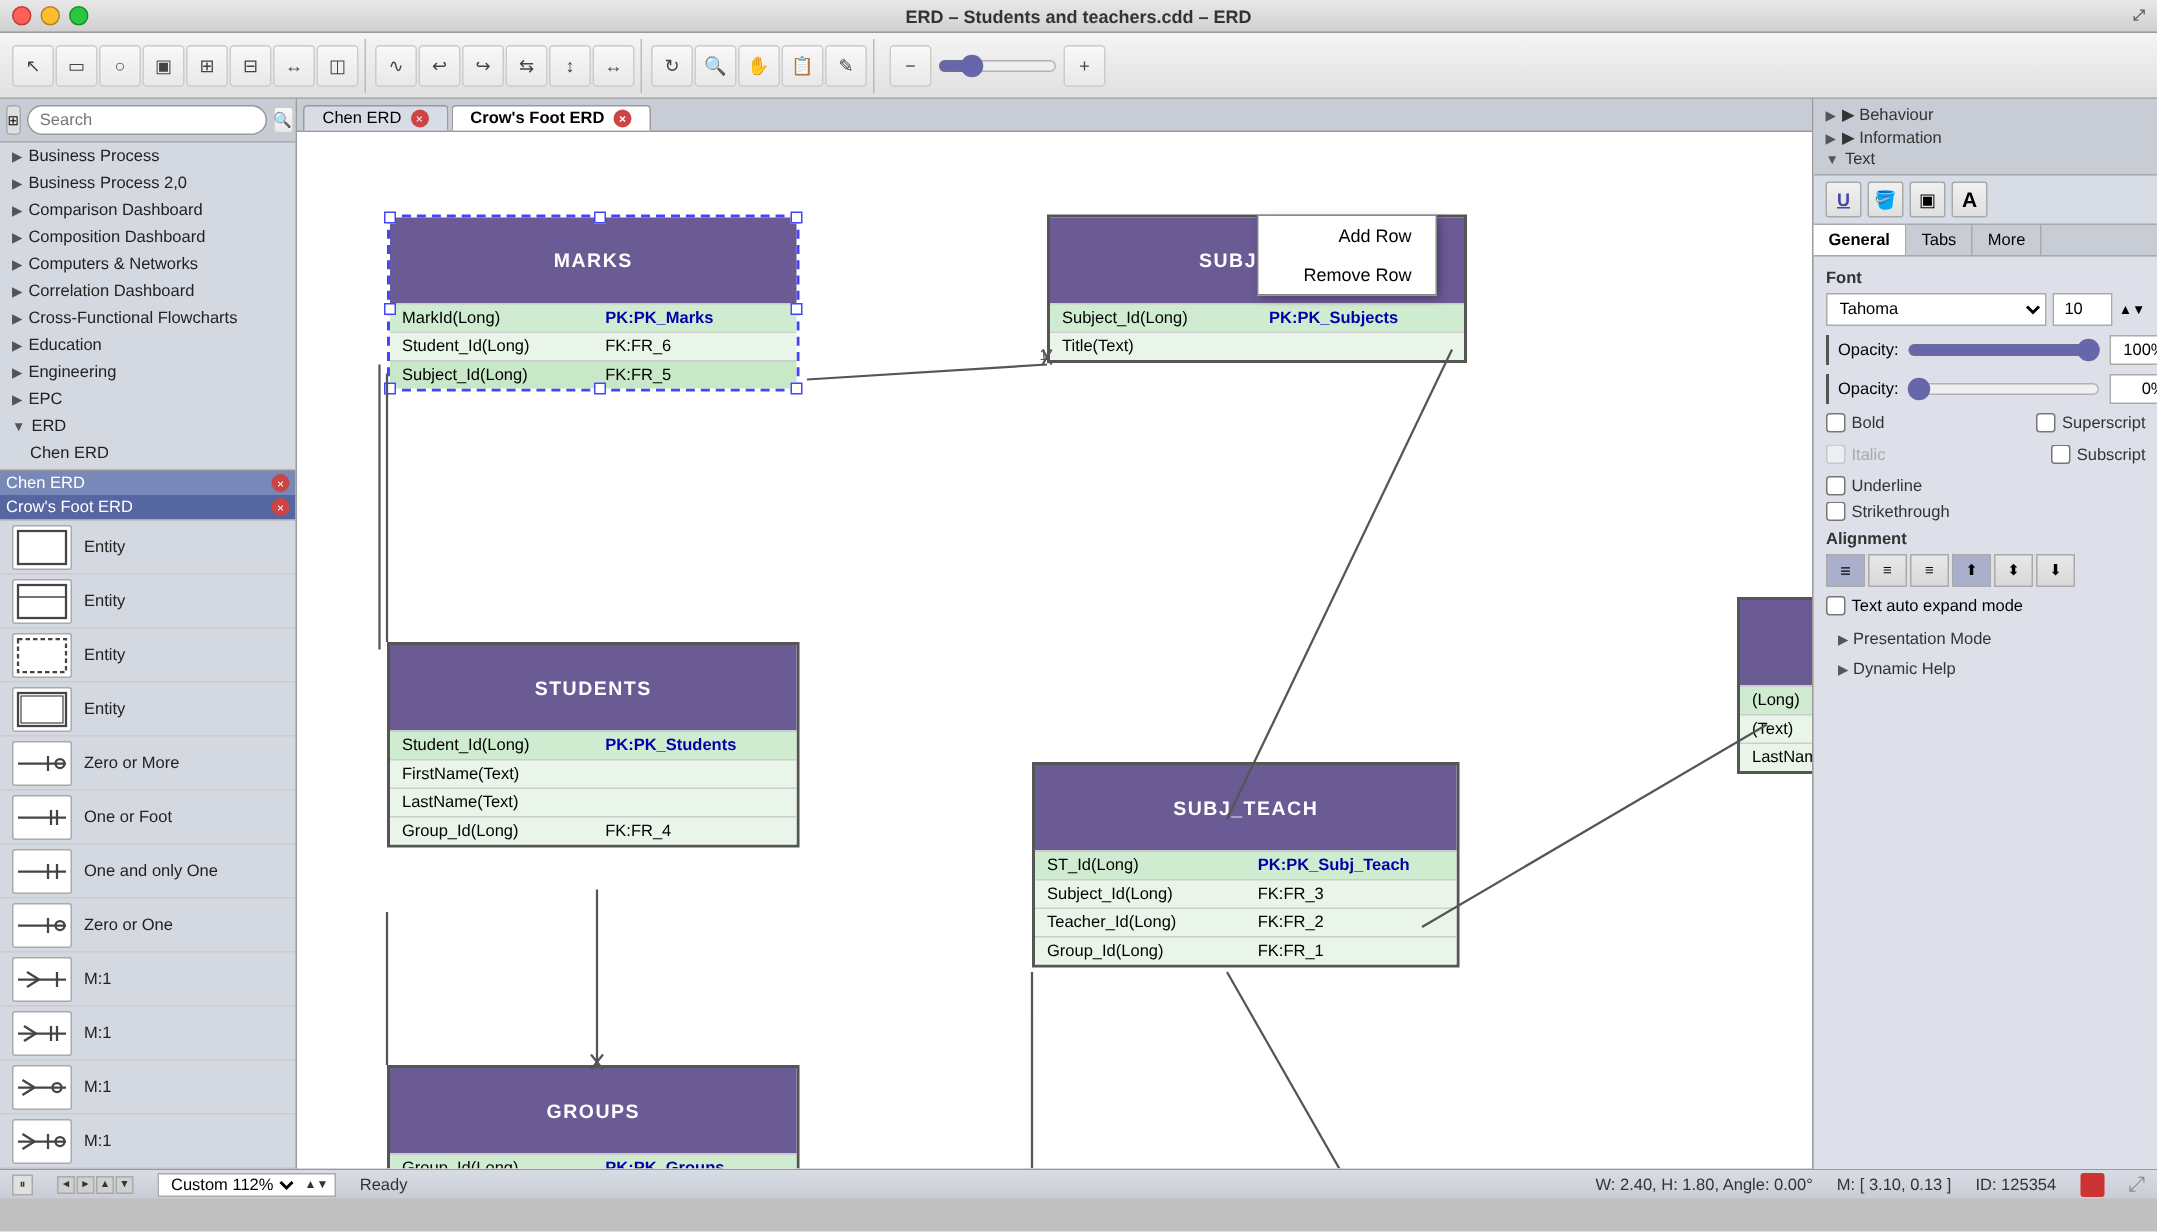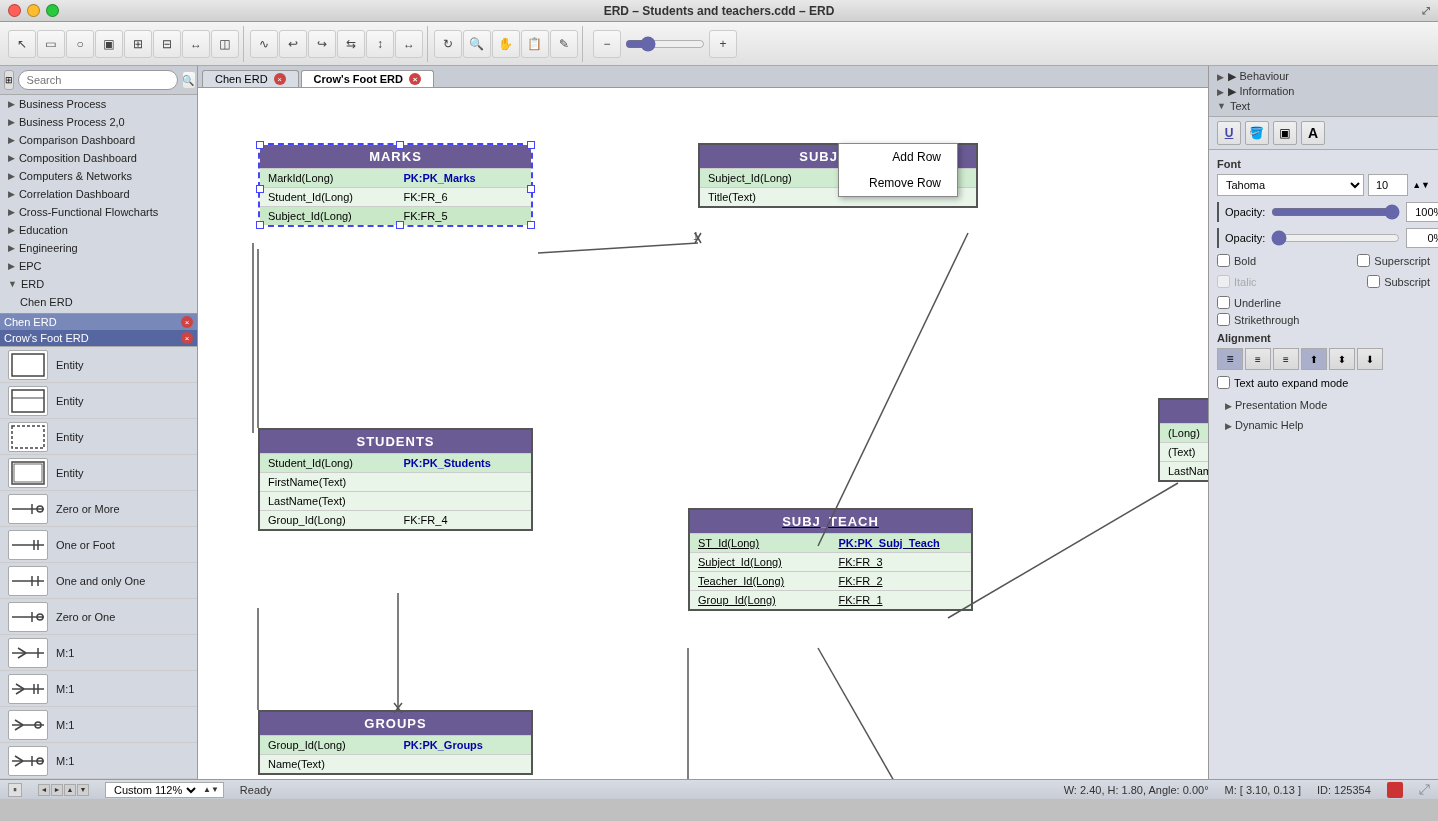--- a/index.html
+++ b/index.html
@@ -912,6 +912,11 @@
       <div class="prop-tool-btn" style="font-size:14px;font-weight:bold;">A</div>
     </div>
 
+    <div class="prop-tabs">
+      <div class="prop-tab active">General</div>
+      <div class="prop-tab">Tabs</div>
+      <div class="prop-tab">More</div>
+    </div>
 
     <div class="prop-body">
       <div class="prop-section-header">Font</div>

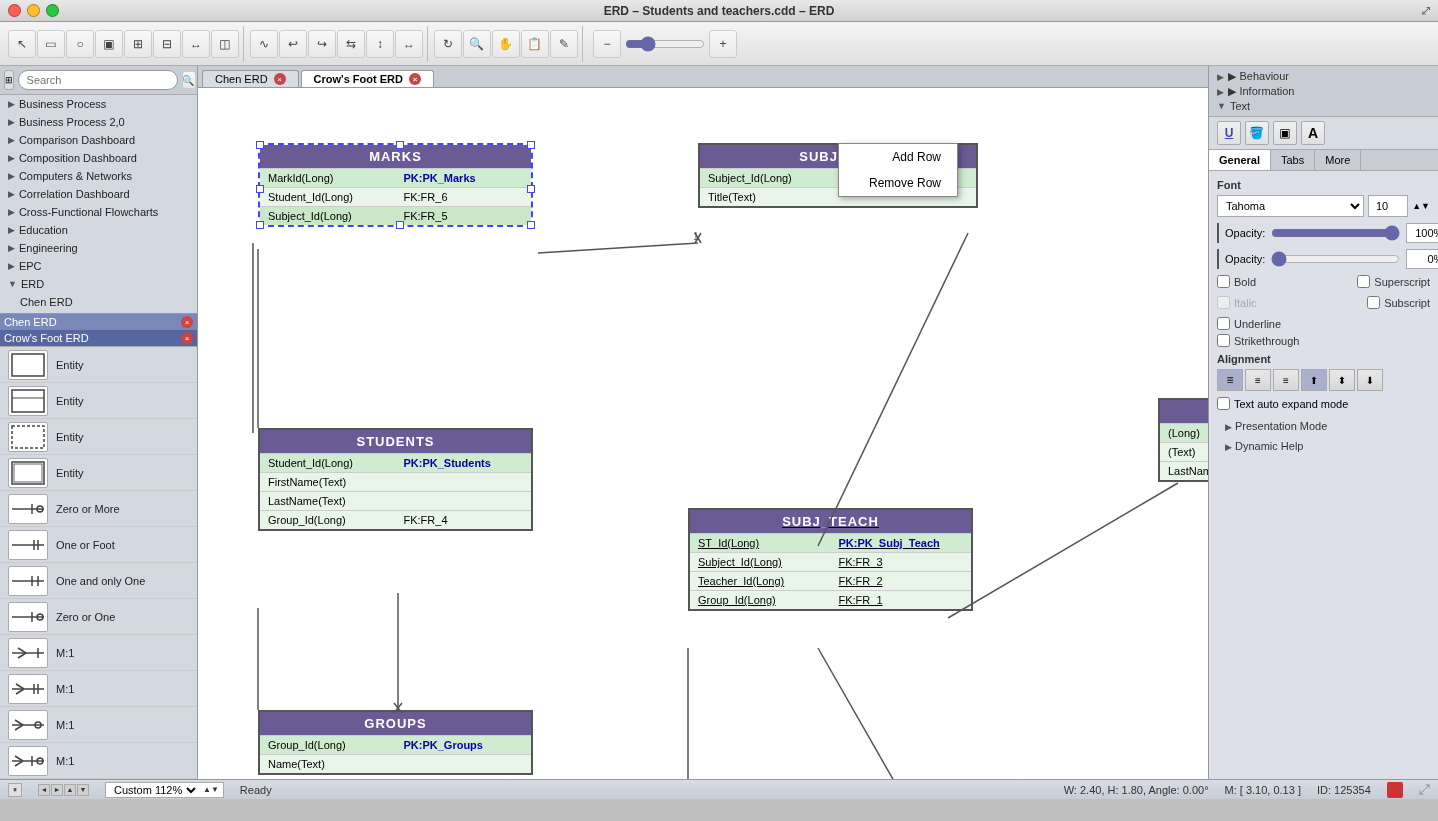--- a/index.html
+++ b/index.html
@@ -216,7 +216,7 @@
       background: #6b5b95;
       color: white;
       text-align: center;
-      padding: 4px 8px;
+      padding: 21px 8px;
       font-weight: bold;
       font-size: 13px;
       letter-spacing: 1px;

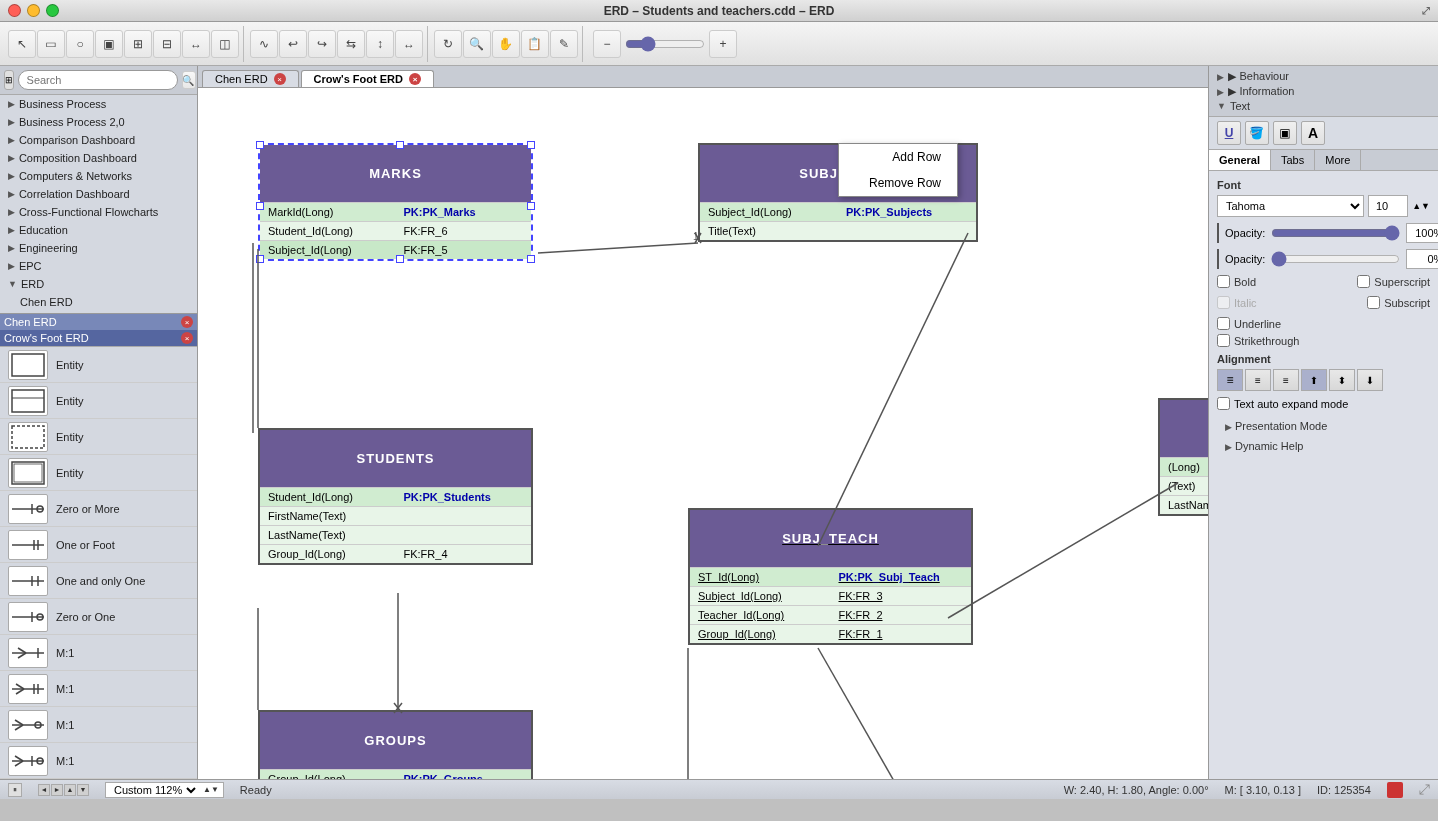--- a/index.html
+++ b/index.html
@@ -843,7 +843,7 @@
           </div>
         </div>
 
-        <div style="position:absolute;left:490px;top:420px;border:2px solid #555;min-width:285px;background:white;text-decoration:underline;">
+        <div style="position:absolute;left:490px;top:420px;border:2px solid #555;min-width:285px;background:white;">
           <div class="erd-table-header">SUBJ_TEACH</div>
           <div class="erd-table-row pk-row">
             <span class="erd-cell">ST_Id(Long)</span>

